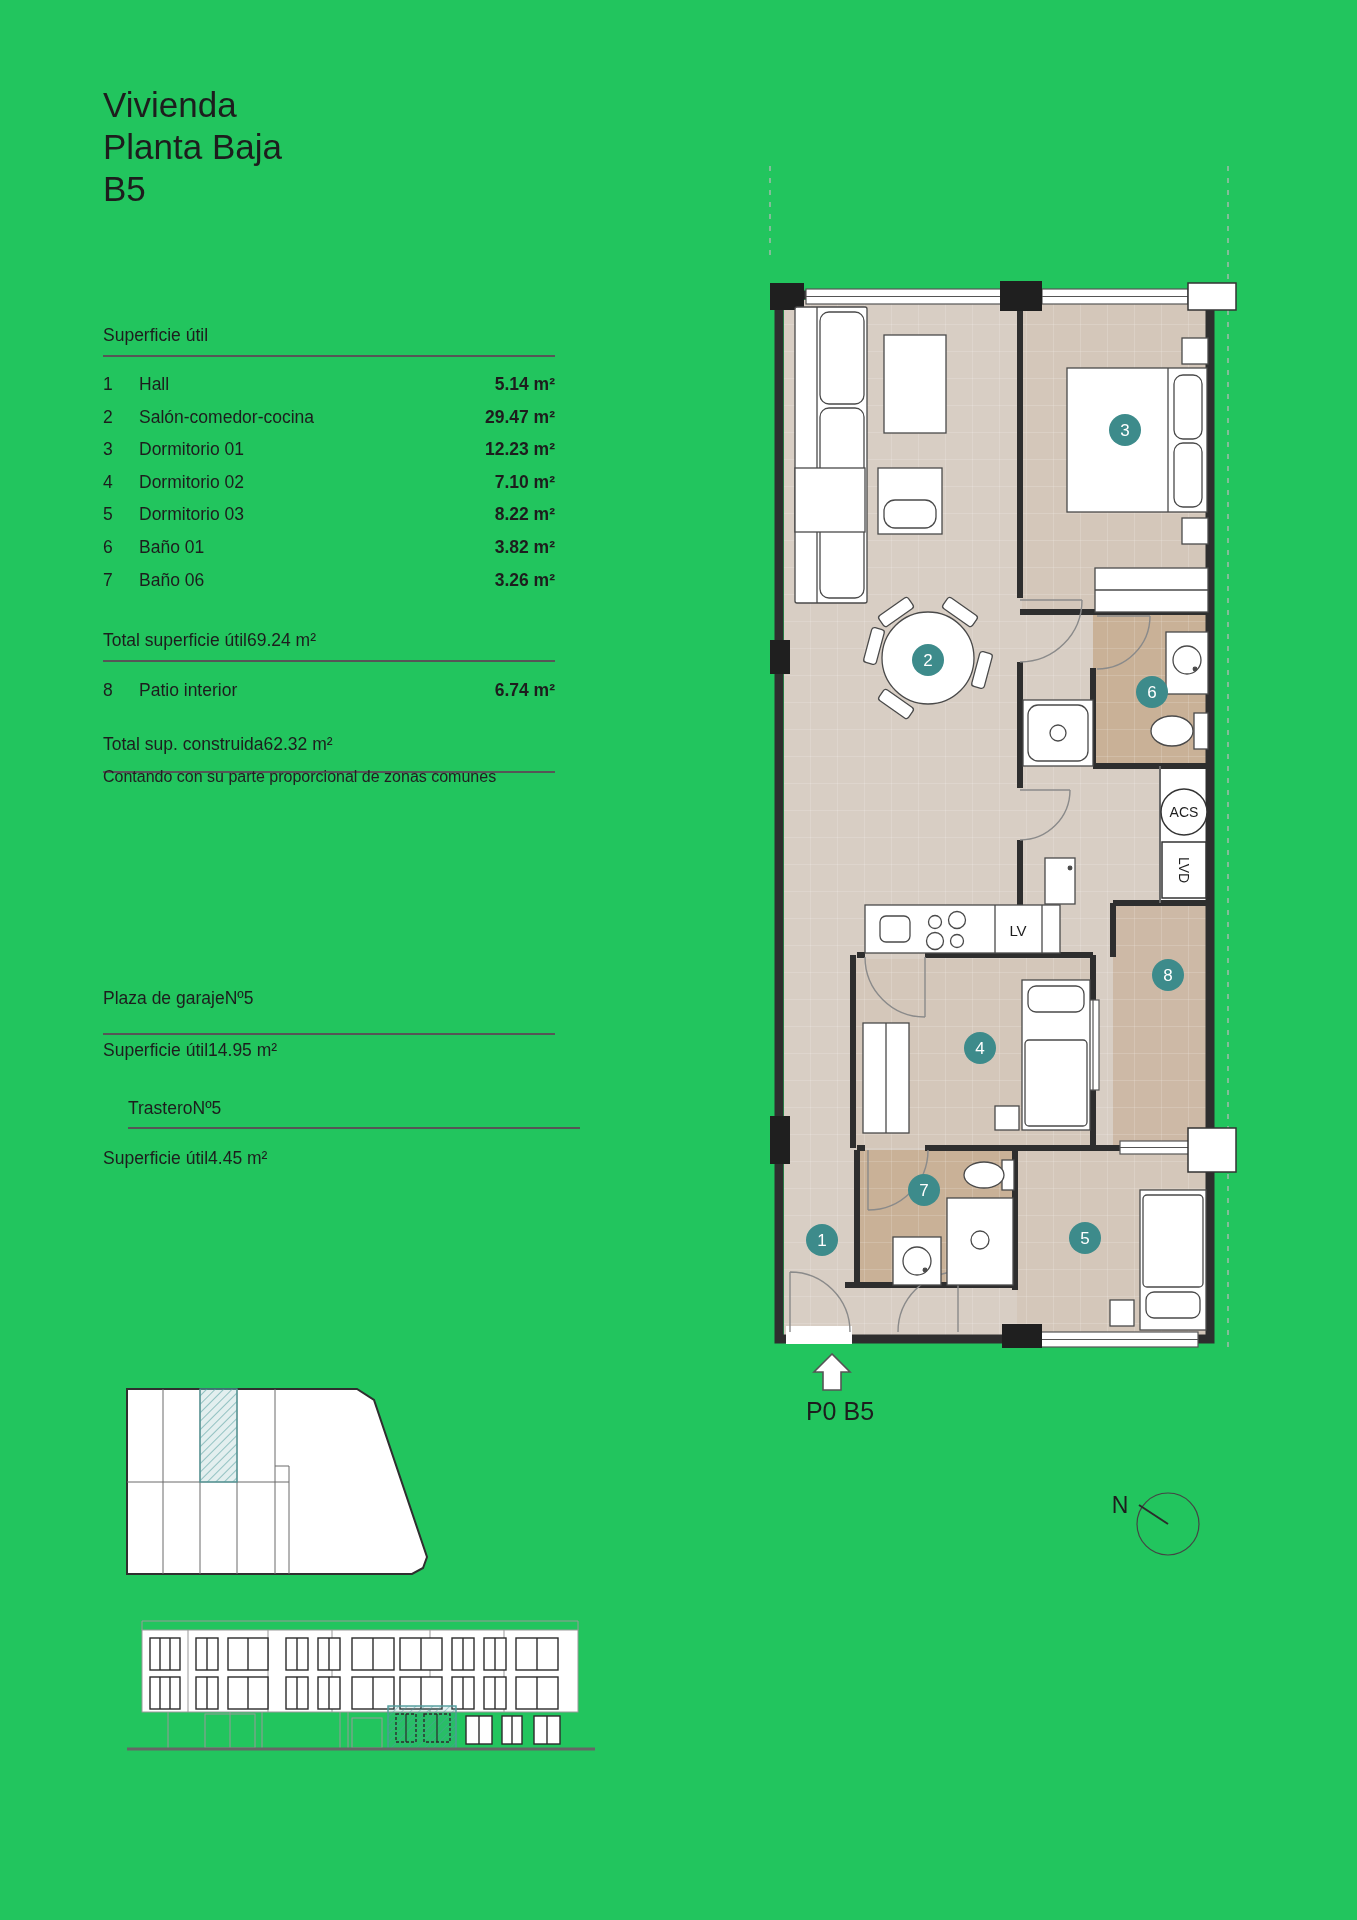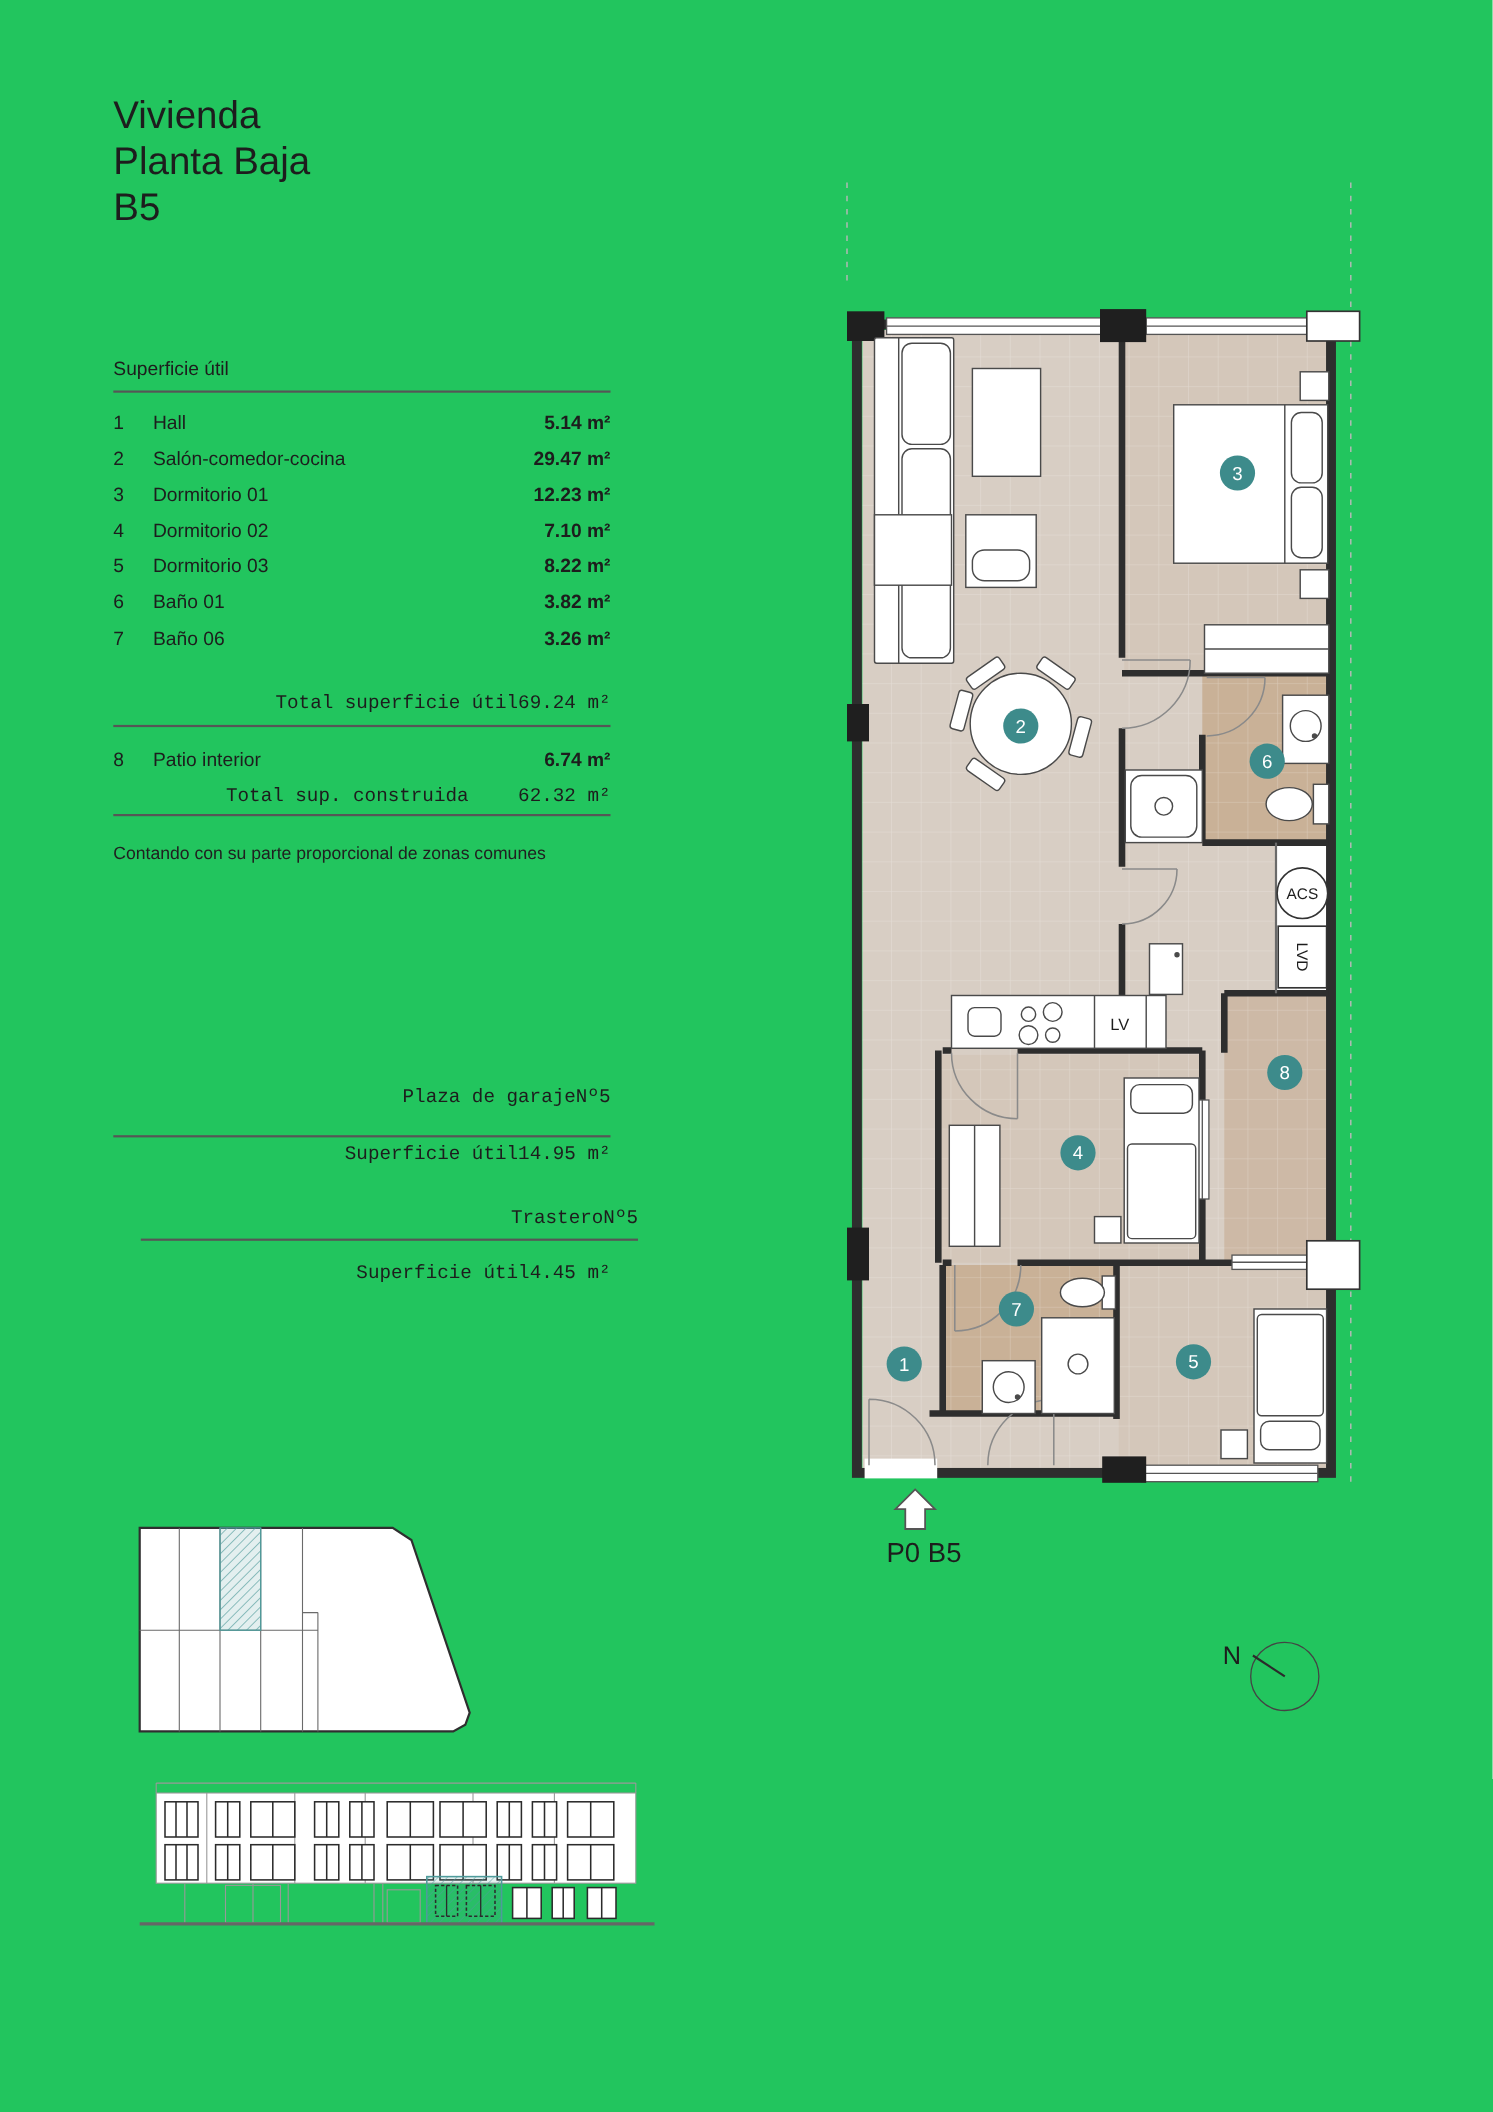--- a/index.html
+++ b/index.html
@@ -9,7 +9,7 @@
   .title{left:103px;top:84px;font-size:35px;line-height:42px;font-weight:400;white-space:pre-line;}
   .sec{left:103px;width:452px;font-size:17.5px;}
   .rule{border-bottom:2px solid #565656;}
-  .flexrow{display:flex;justify-content:flex-end;align-items:baseline;font-family:Liberation Mono, monospace;}
+  .flexrow{display:flex;justify-content:flex-start;align-items:baseline;}
   .trow{display:flex;align-items:baseline;height:32.6px;}
   .trow .num{width:36px;}
   .trow .nm{flex:1;}

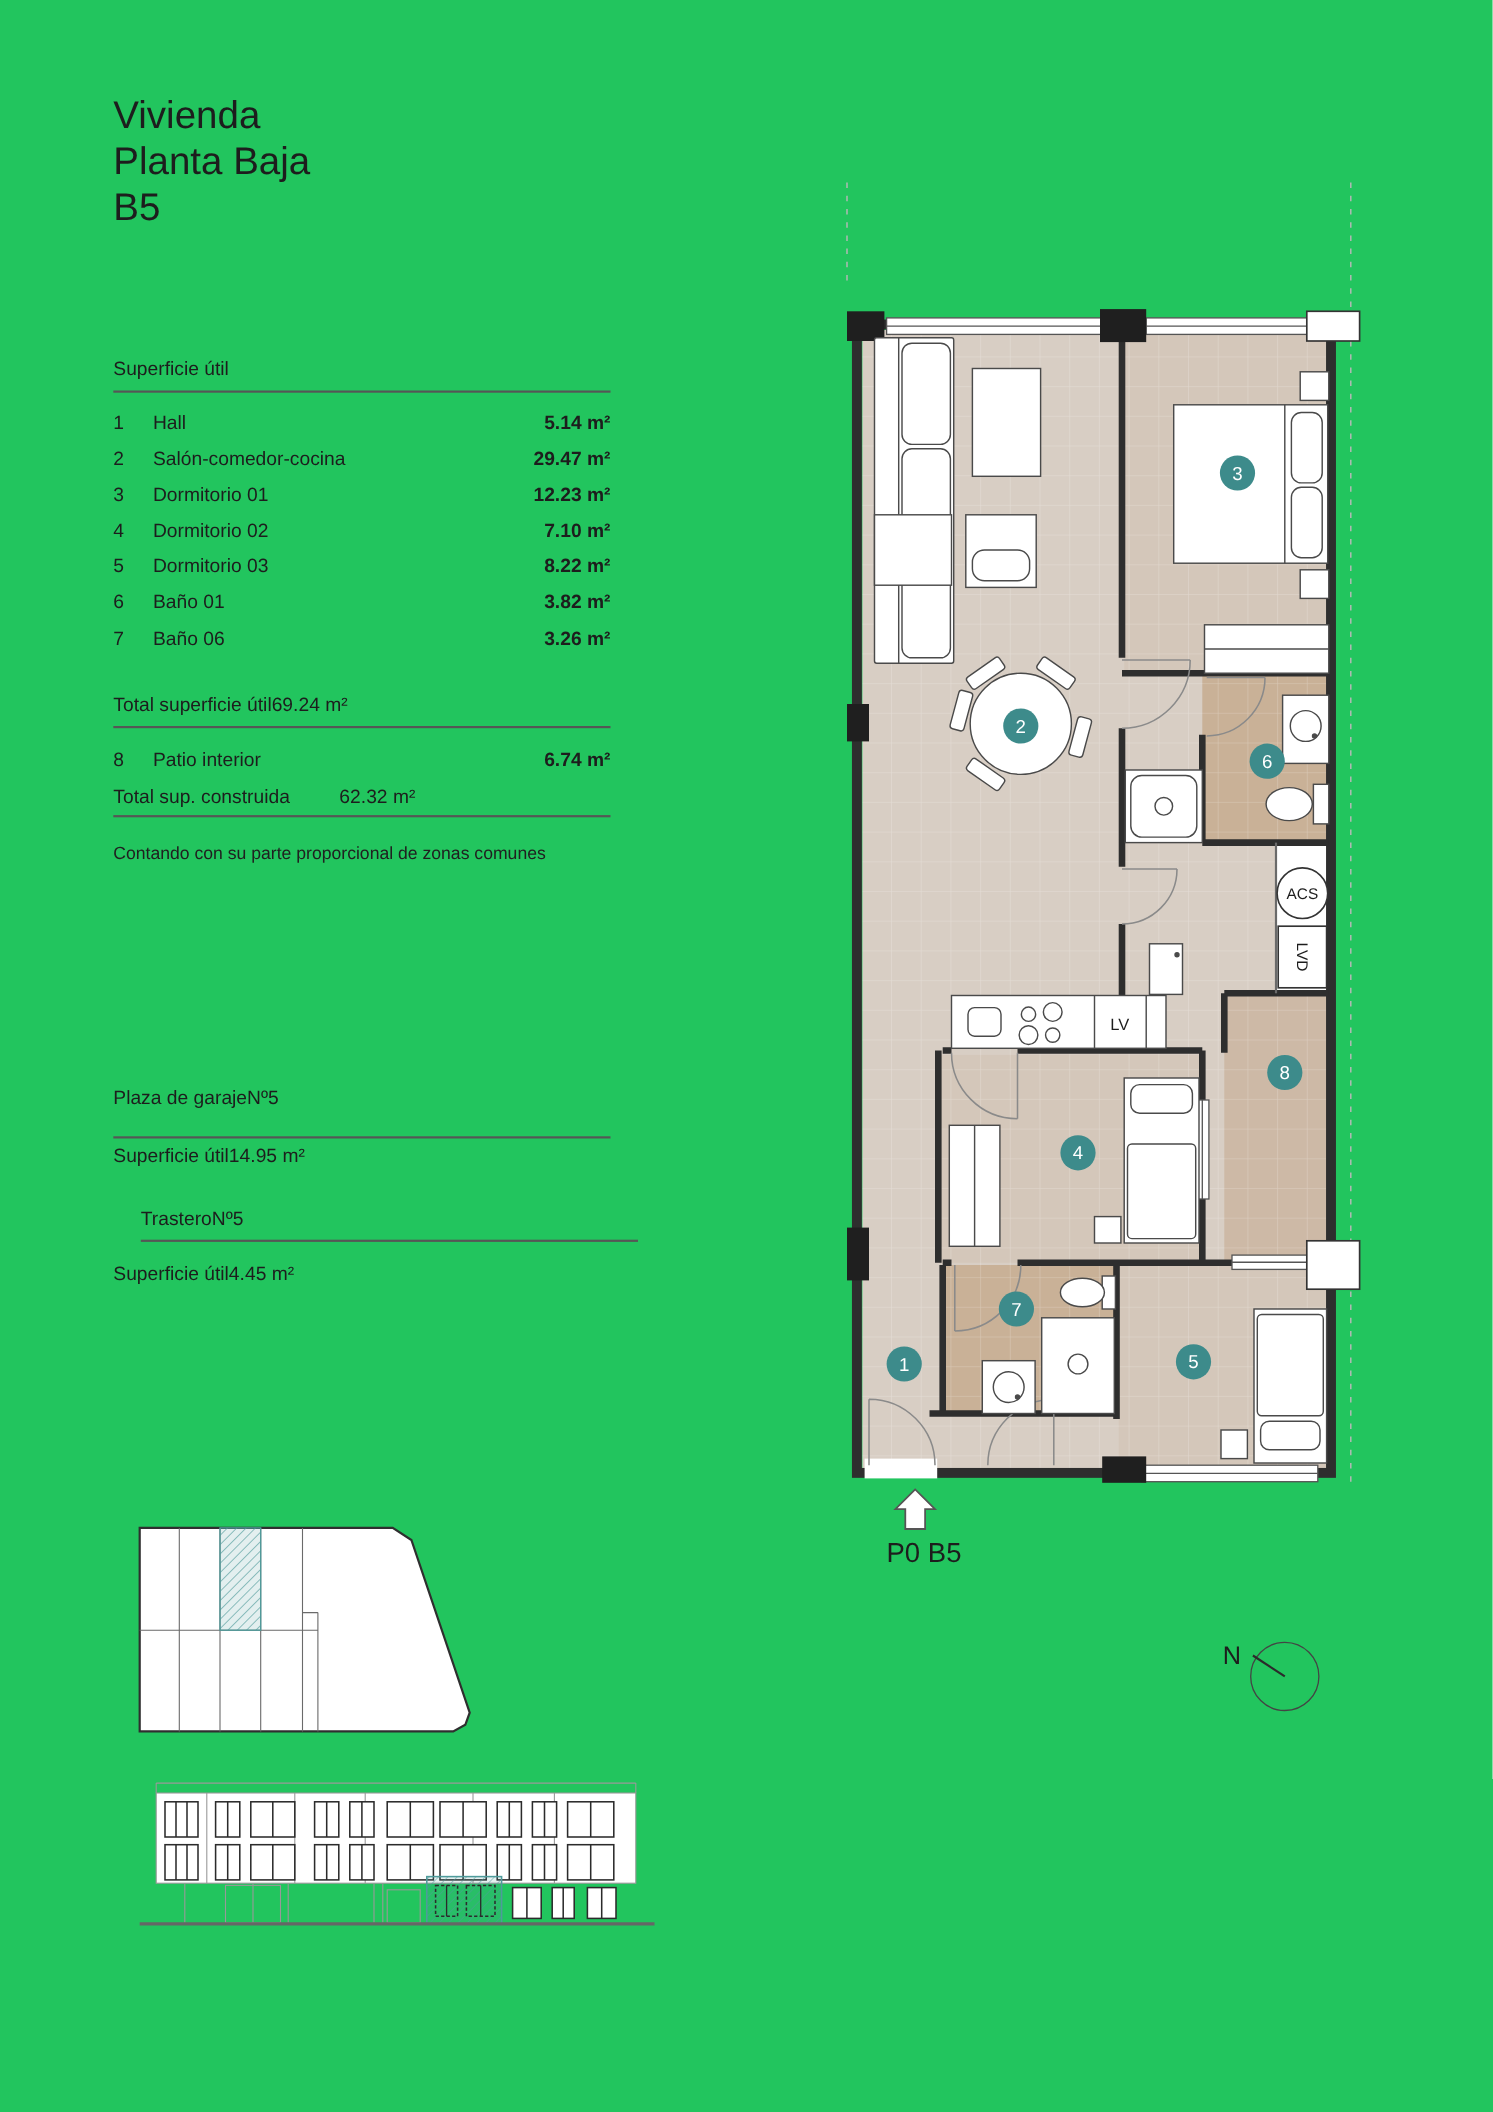--- a/index.html
+++ b/index.html
@@ -81,7 +81,7 @@
     </div>
   </div>
 
-  <div class="abs sec rule flexrow" style="top:714px;padding-bottom:6px;gap:45px;">
+  <div class="abs sec rule flexrow" style="top:734px;padding-bottom:16px;">
     <span>Total sup. construida</span>
     <span>62.32 m²</span>
   </div>

